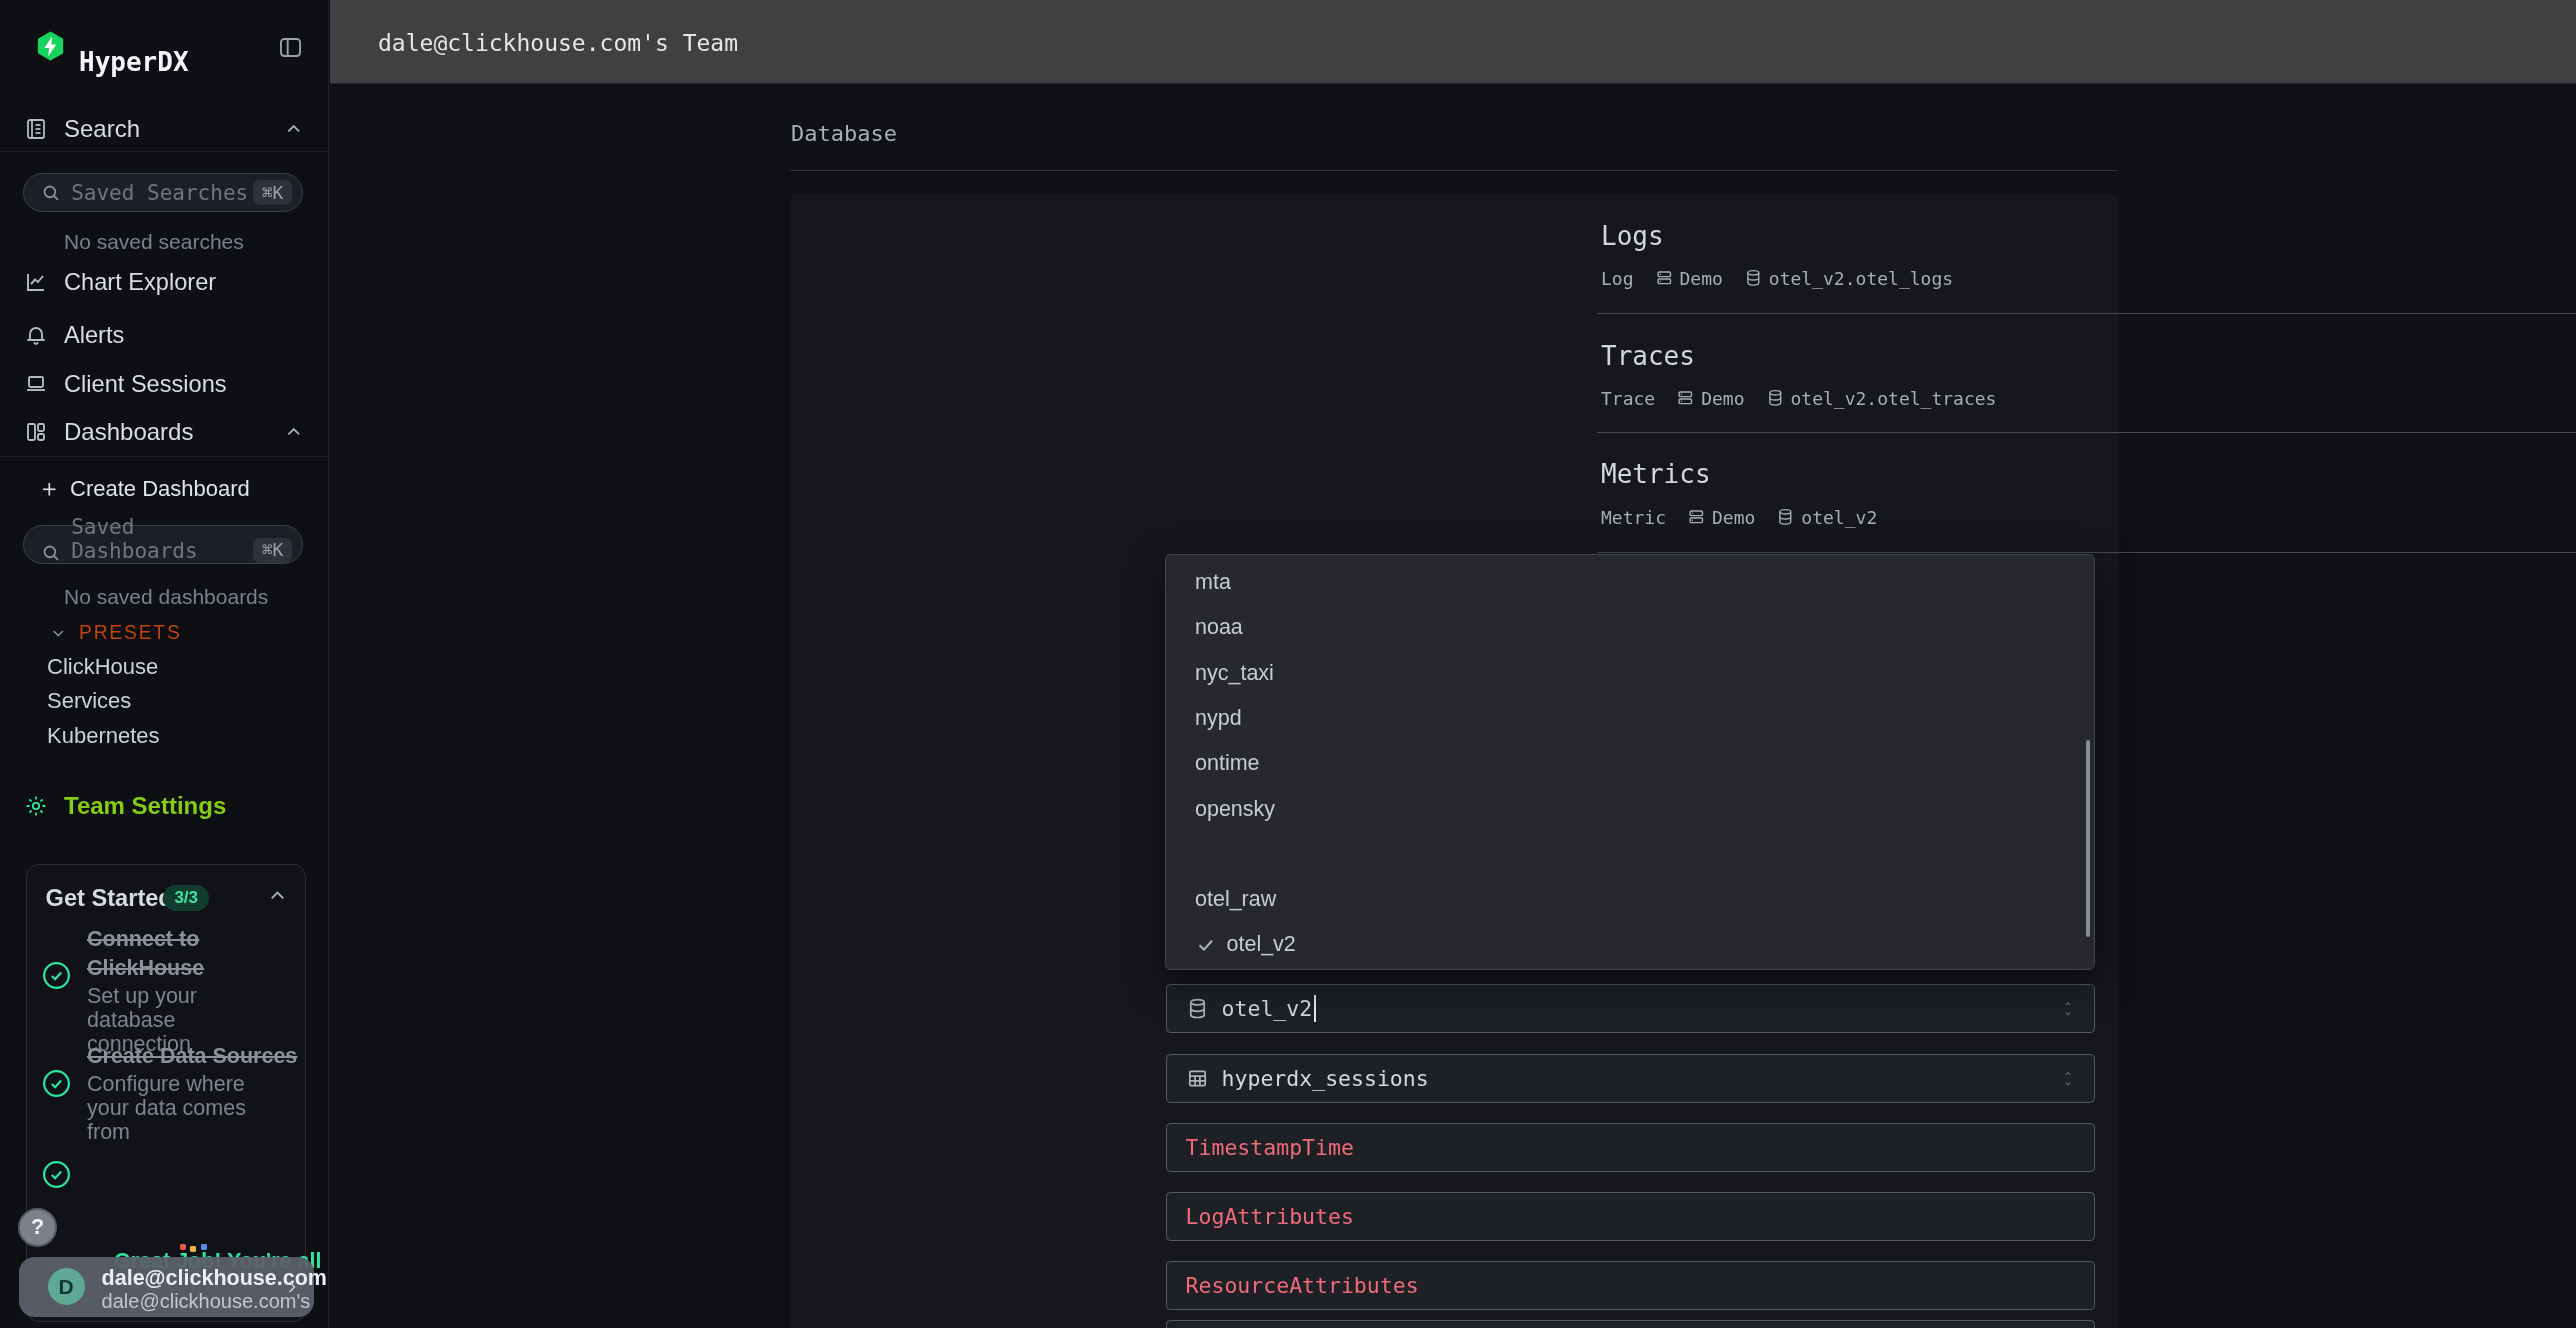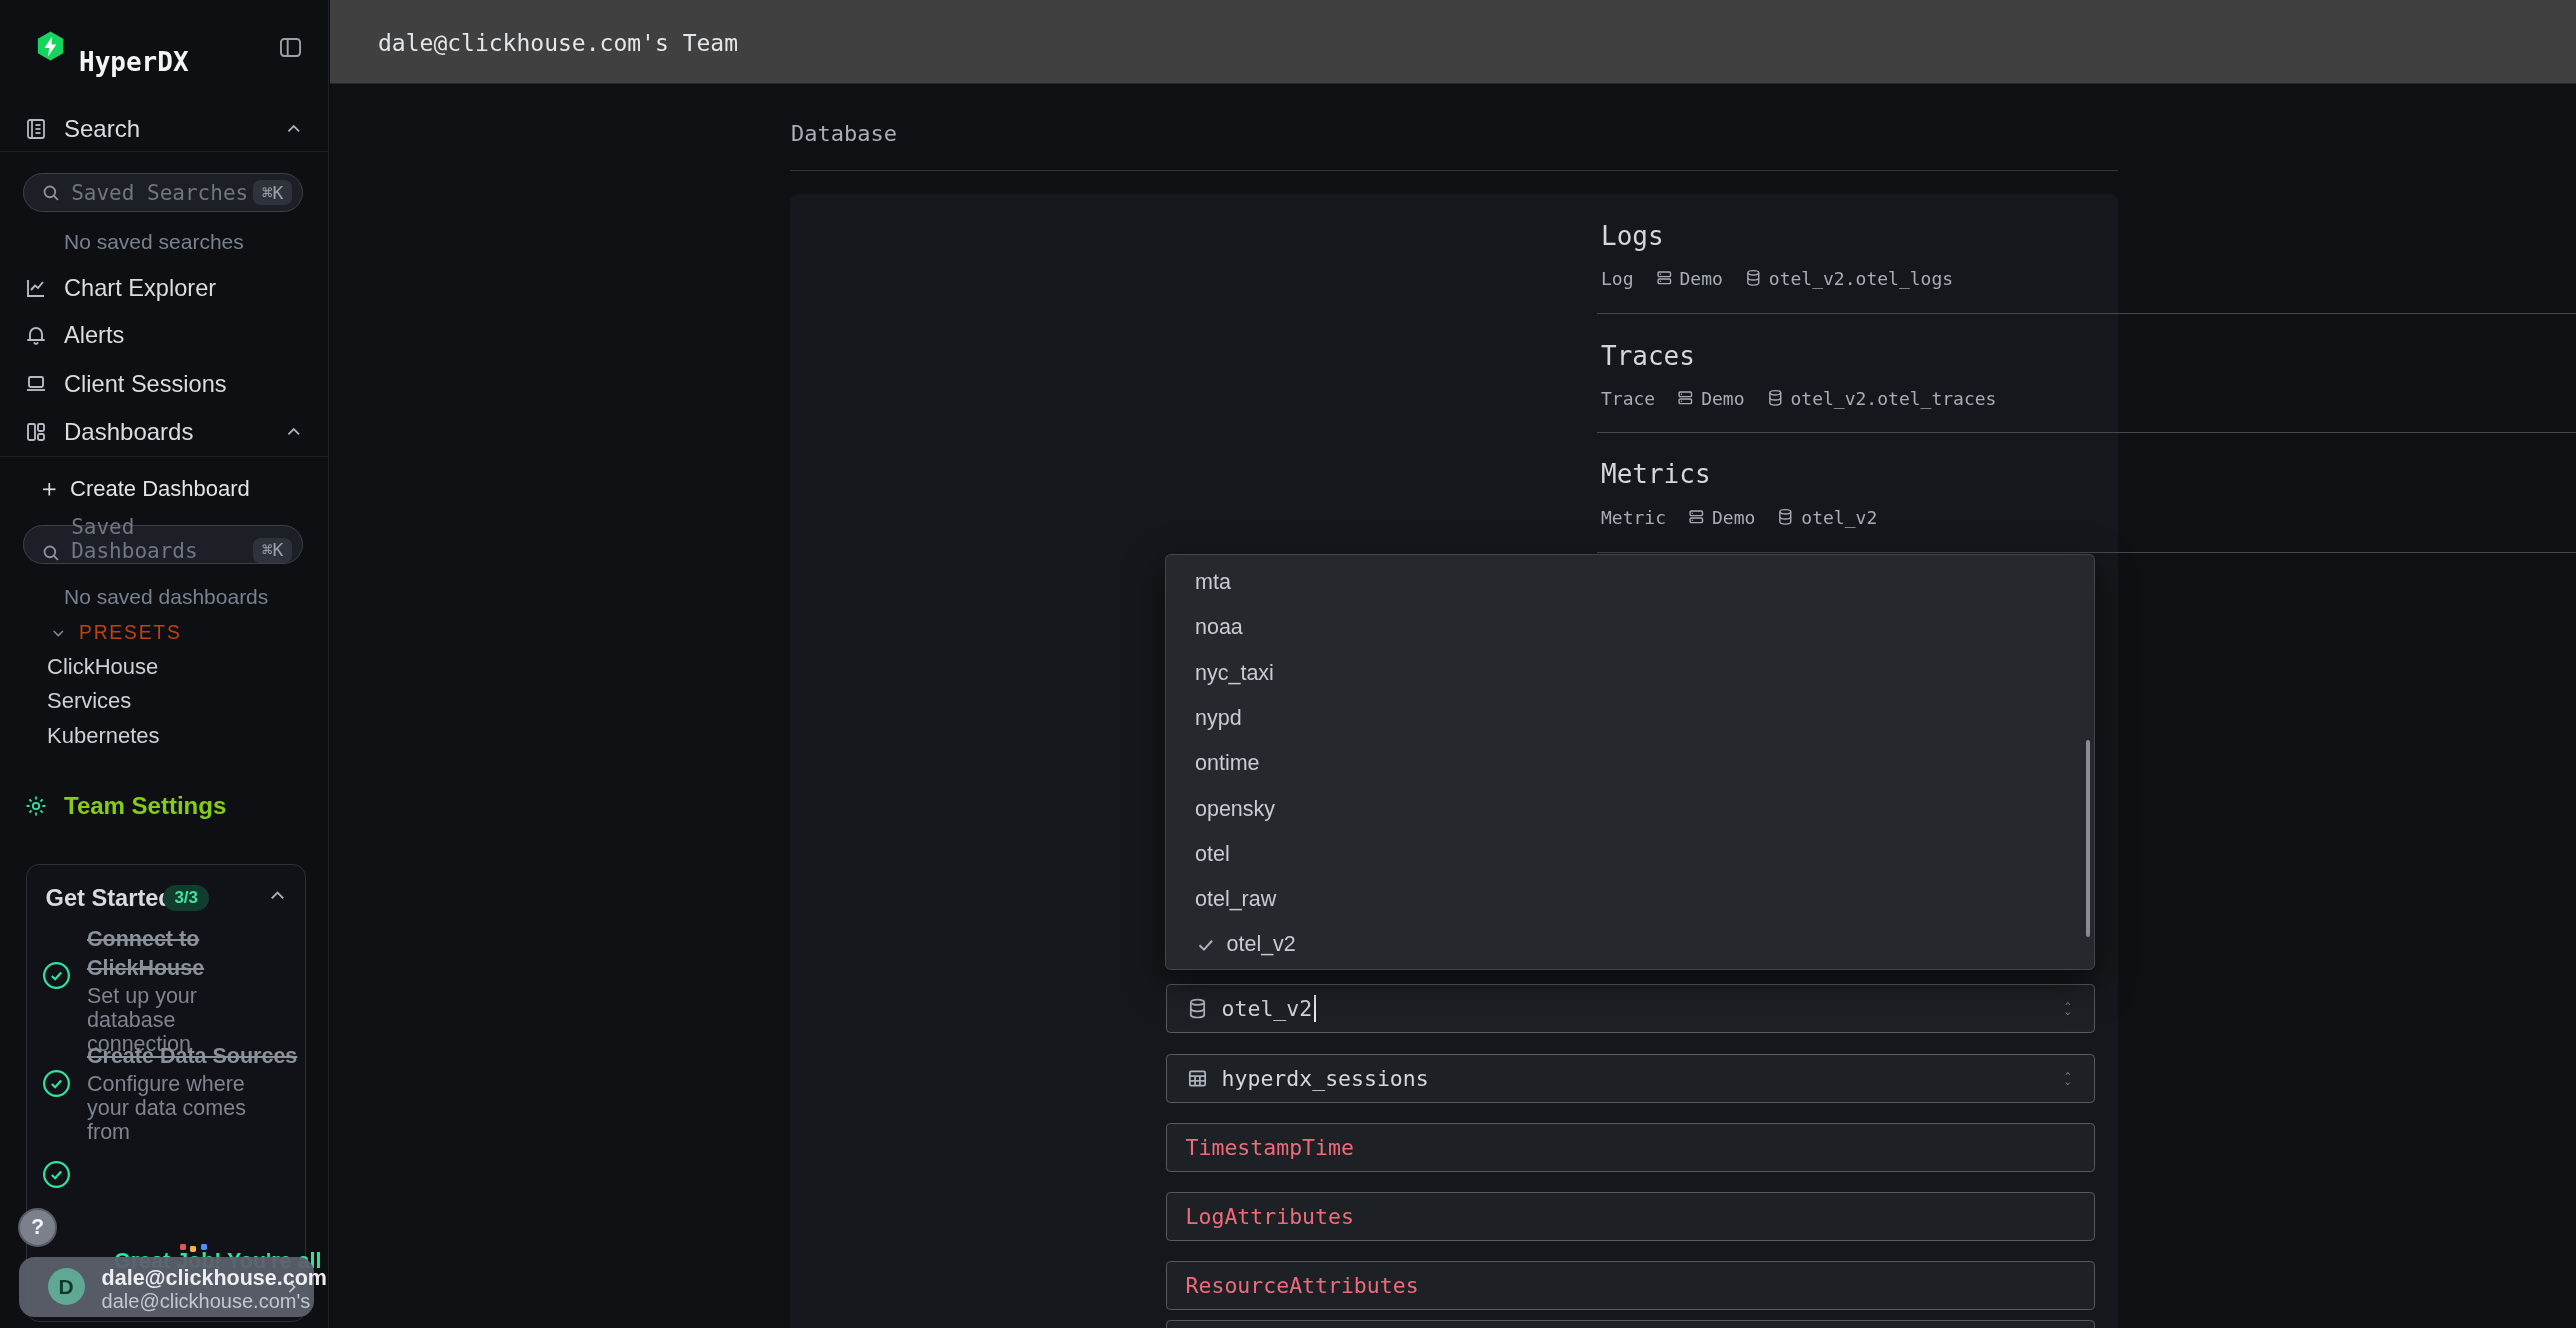--- a/index.html
+++ b/index.html
@@ -171,7 +171,7 @@
 
   <div class="muted-line vc" style="top:242px;">No saved searches</div>
 
-  <div class="nav-item" style="top:268px;">
+  <div class="nav-item" style="top:262px;">
     <span class="nicon">
       <svg viewBox="0 0 24 24" width="24" height="24" fill="none" stroke="currentColor" stroke-width="1.9">
           <path d="M4 4v16h16"></path>

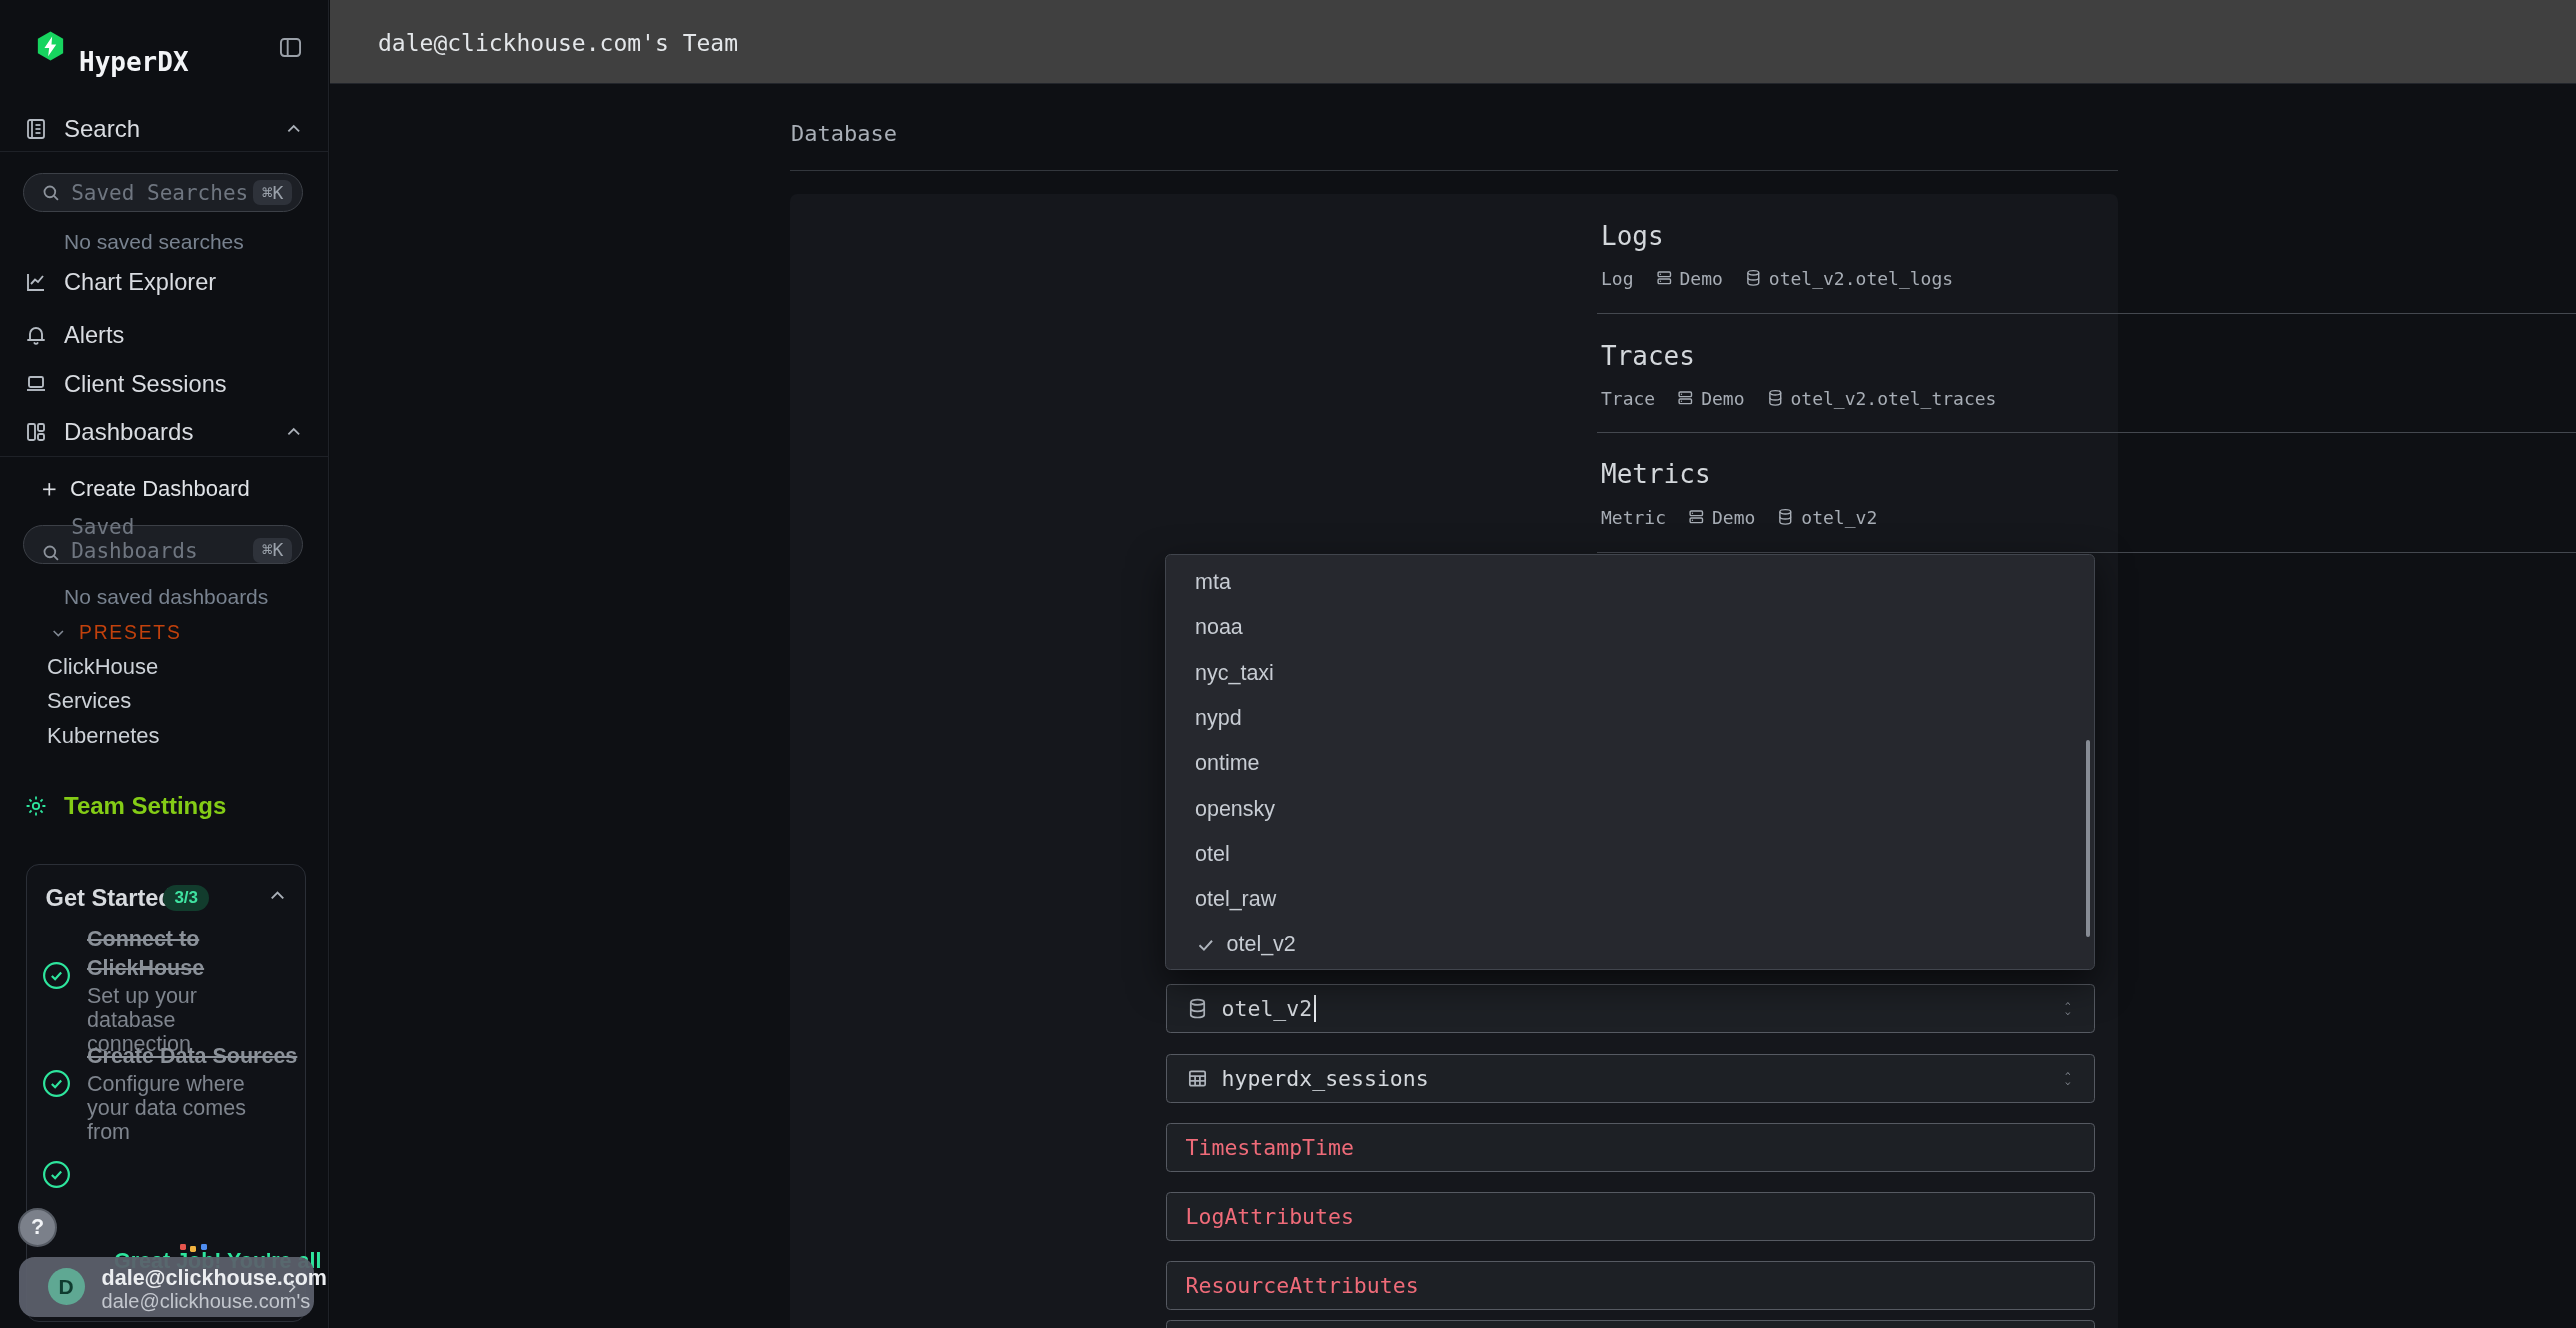--- a/index.html
+++ b/index.html
@@ -535,9 +535,6 @@
   <div class="dd-item" style="top:233px;">
       <span>opensky</span>
     </div>
-  <div class="dd-item" style="top:278px;">
-      <span>otel</span>
-    </div>
   <div class="dd-item" style="top:323px;">
       <span>otel_raw</span>
     </div>

